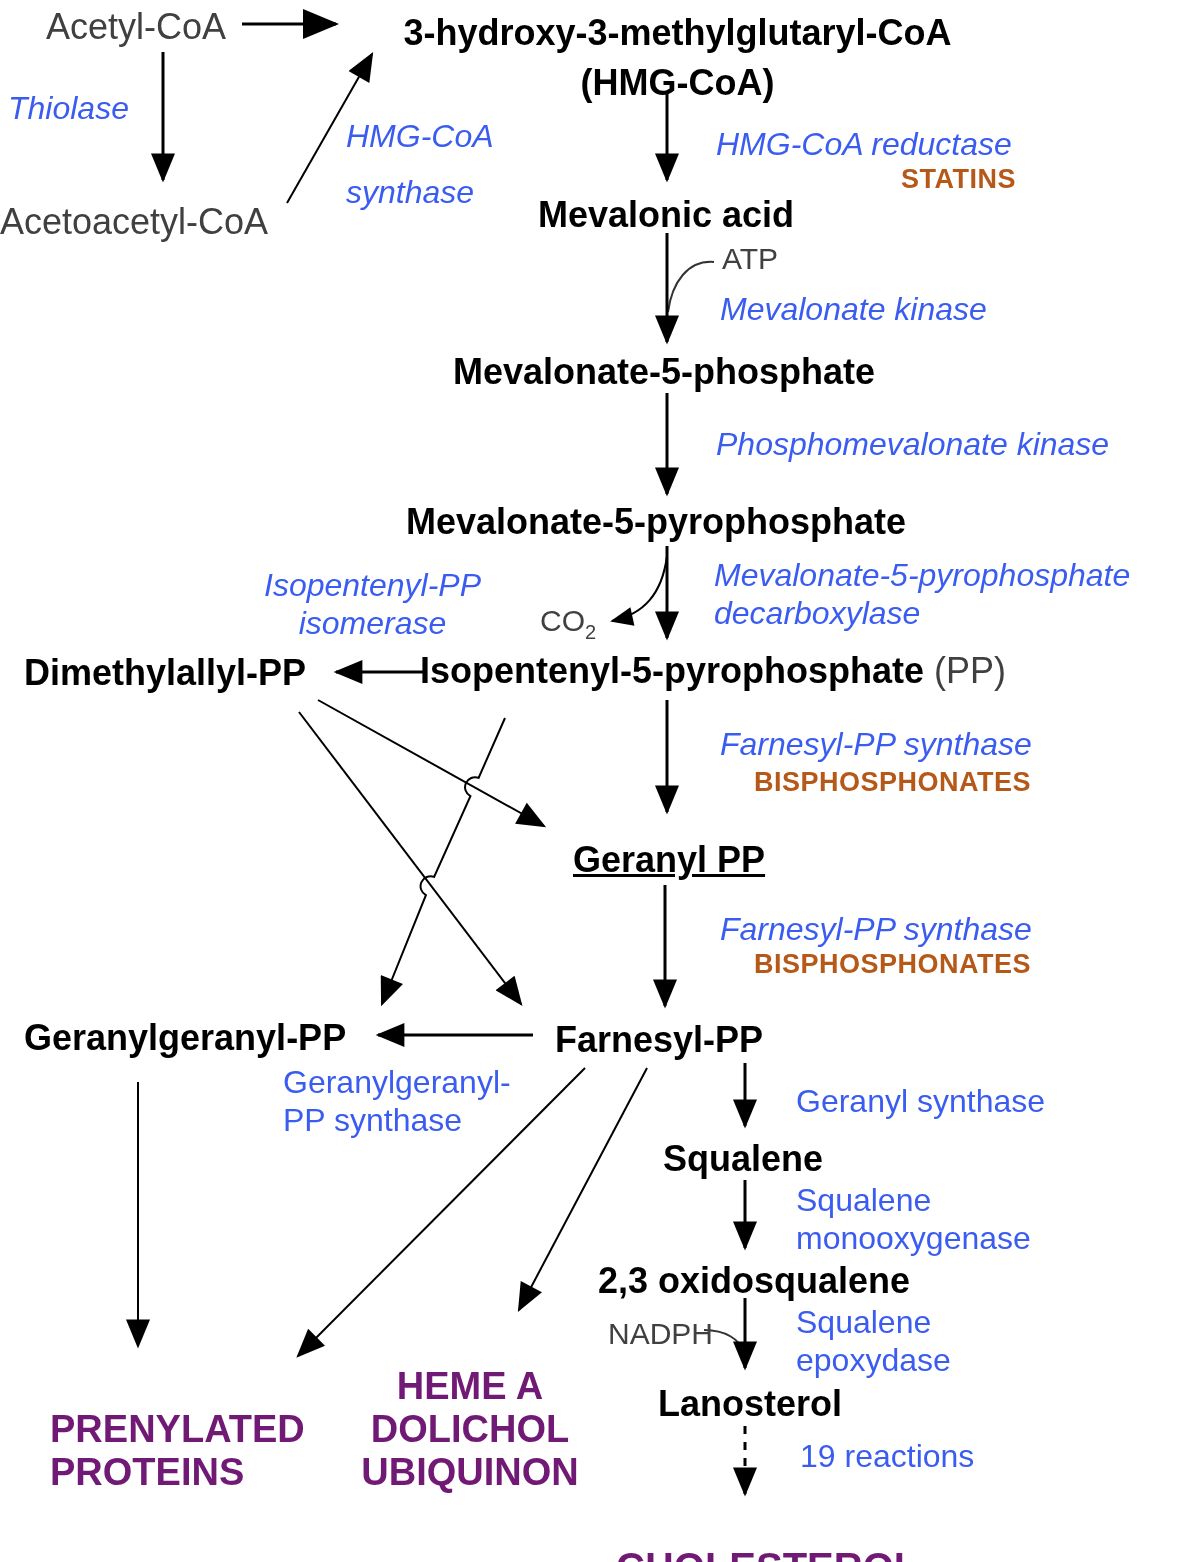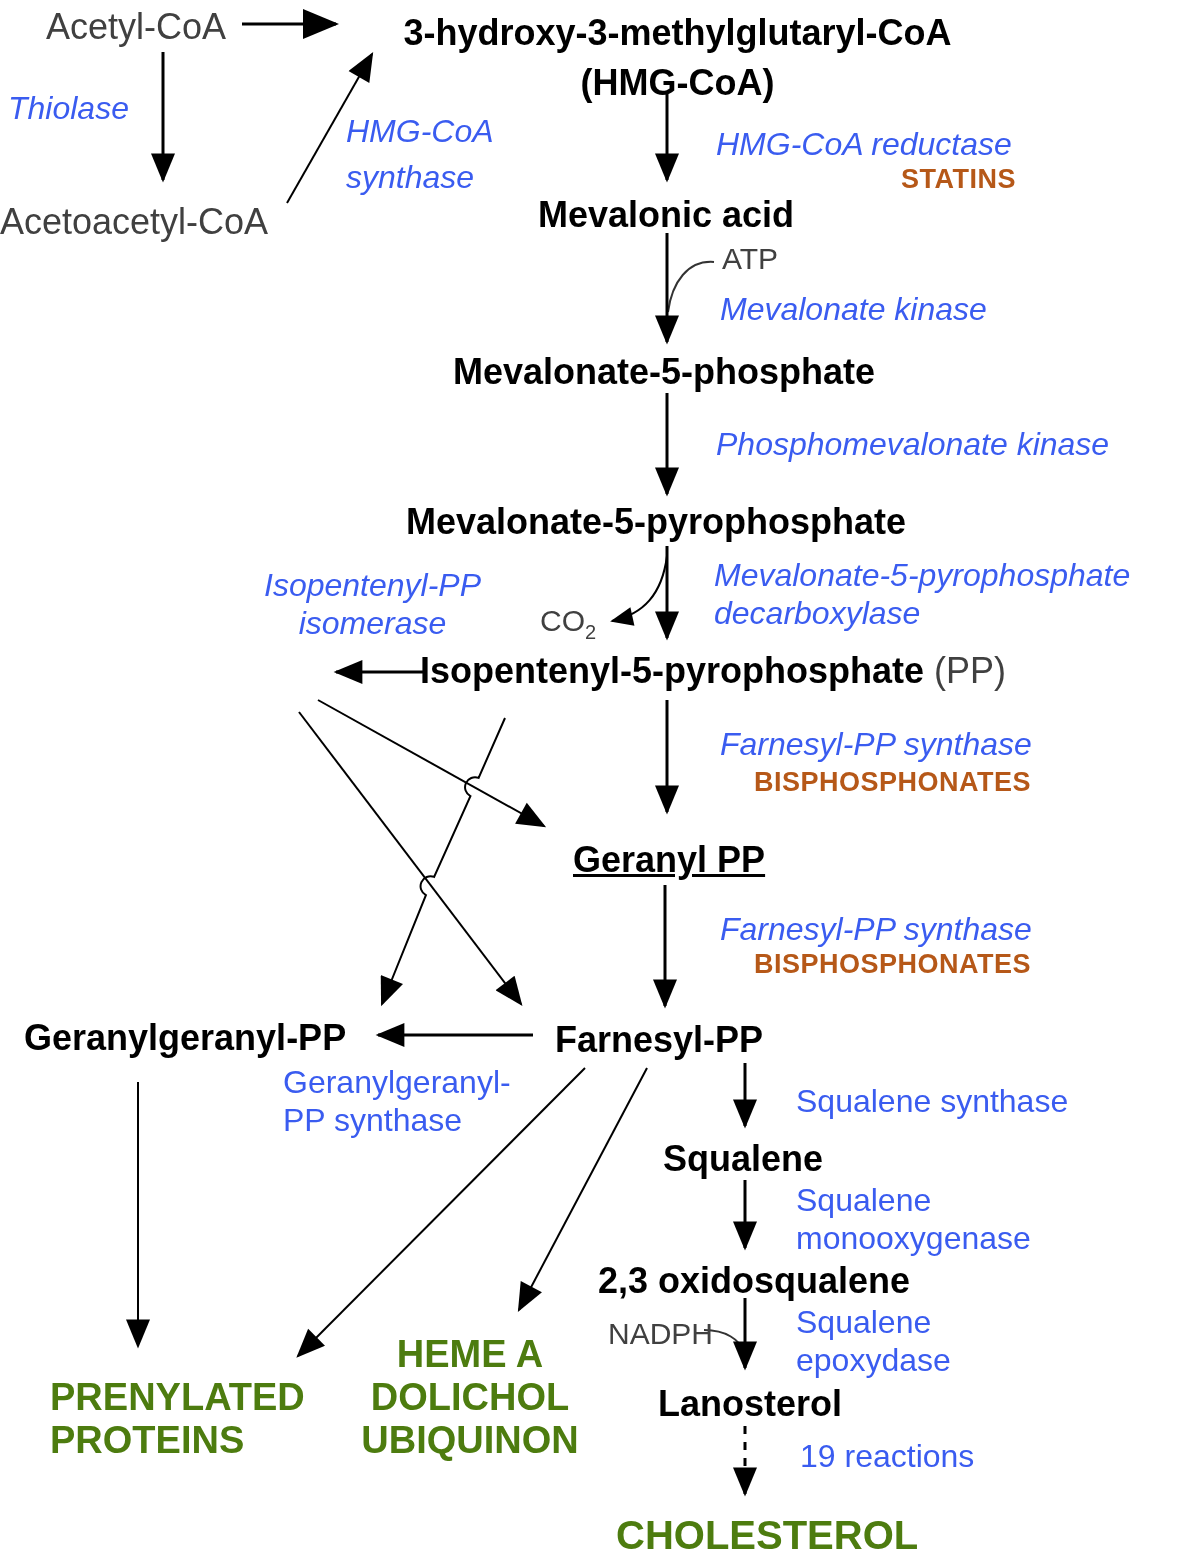--- a/index.html
+++ b/index.html
@@ -15,7 +15,7 @@
   .drug{font-size:27px;font-weight:bold;color:#b65818;letter-spacing:.5px;}
   .prod{font-size:38px;font-weight:bold;color:#4d7c0f;}
   .ctr{text-align:center;}
-  .lh40{line-height:46px;}
+  .lh40{line-height:56px;}
   .lh38{line-height:38px;}
   .lh42{line-height:50px;}
   .lh43{line-height:43px;}

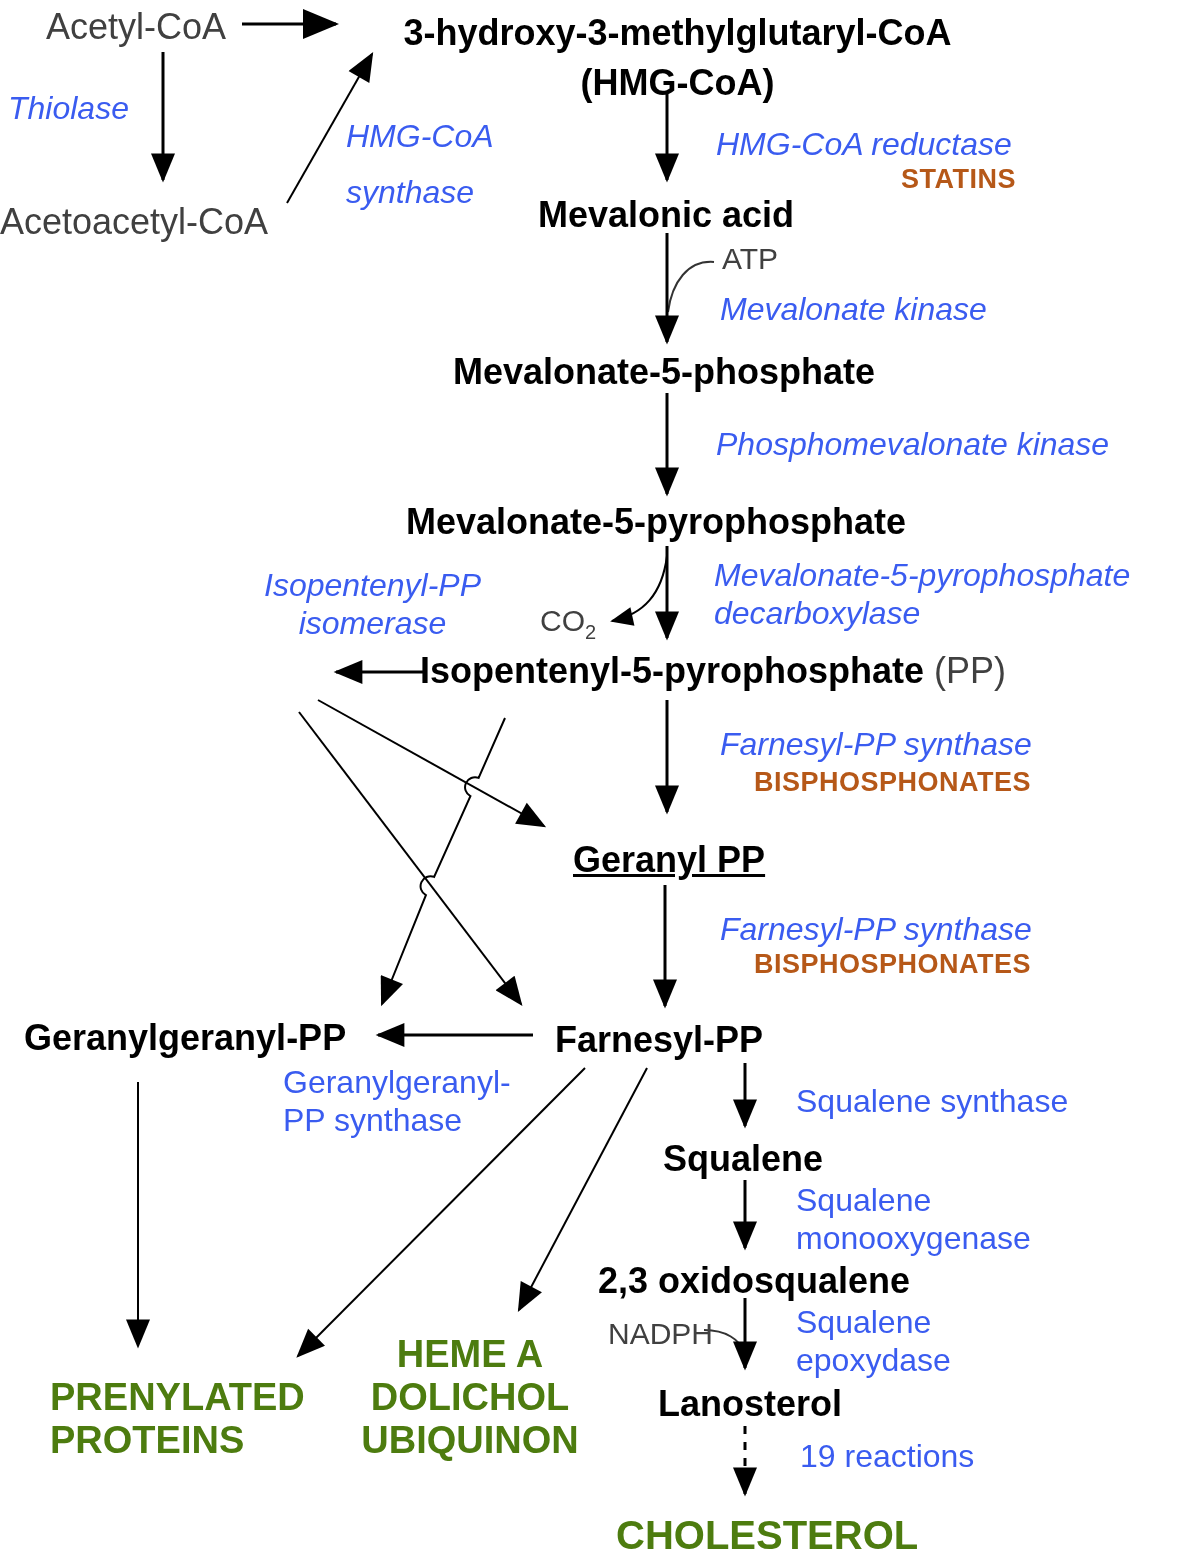--- a/index.html
+++ b/index.html
@@ -87,6 +87,7 @@
   <div class="lbl enz lh38" style="left:714px;top:556px;">Mevalonate-5-pyrophosphate
 decarboxylase</div>
   <div class="lbl inline-row" style="left:420px;top:650px;"><span class="node">Isopentenyl-5-pyrophosphate</span><span class="sub"> (PP)</span></div>
+  <div class="lbl node" style="left:24px;top:652px;">Dimethylallyl-PP</div>
   <div class="lbl enz" style="left:720px;top:726px;">Farnesyl-PP synthase</div>
   <div class="lbl drug" style="left:754px;top:767px;">BISPHOSPHONATES</div>
   <div class="lbl node" style="left:573px;top:839px;text-decoration:underline;">Geranyl PP</div>

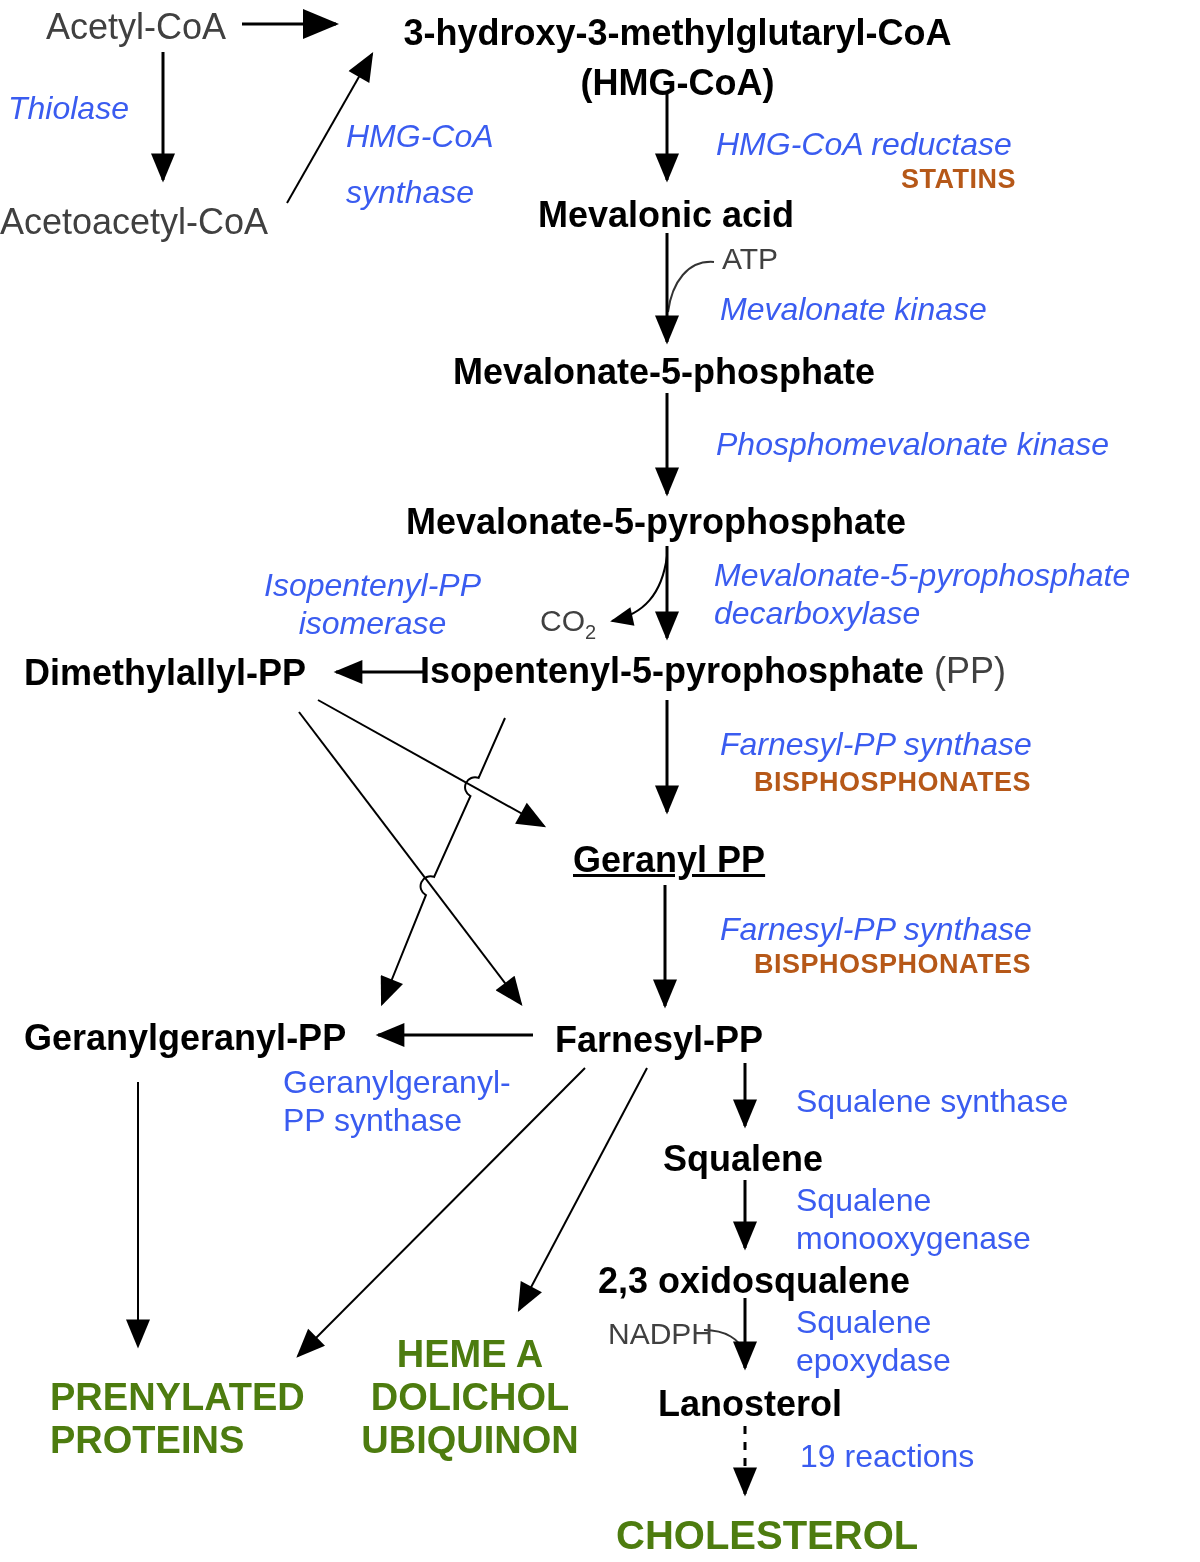--- a/index.html
+++ b/index.html
@@ -97,7 +97,7 @@
   <div class="lbl node" style="left:555px;top:1019px;">Farnesyl-PP</div>
   <div class="lbl enzu lh38" style="left:283px;top:1063px;">Geranylgeranyl-
 PP synthase</div>
-  <div class="lbl enzu" style="left:796px;top:1083px;">Squalene synthase</div>
+  <div class="lbl enzu" style="left:796px;top:1083px;">Geranyl synthase</div>
   <div class="lbl node" style="left:663px;top:1138px;">Squalene</div>
   <div class="lbl enzu lh38" style="left:796px;top:1181px;">Squalene
 monooxygenase</div>

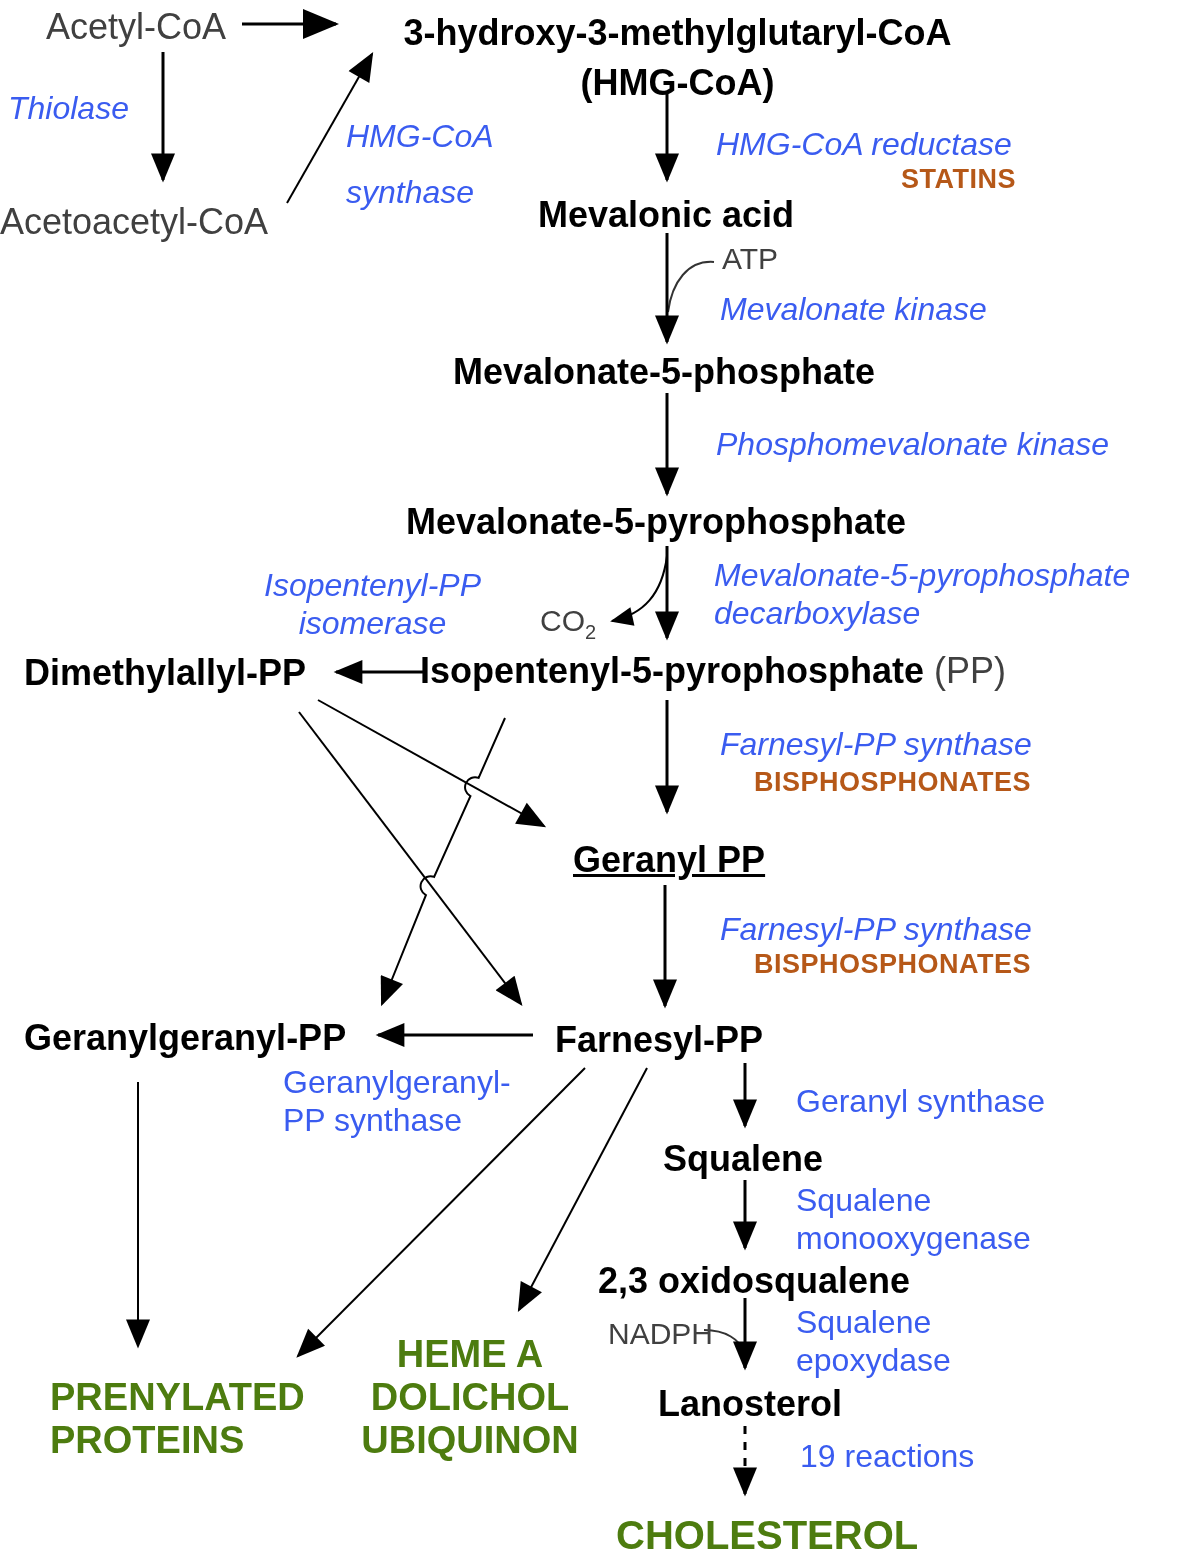--- a/index.html
+++ b/index.html
@@ -13,7 +13,7 @@
   .enz{font-size:32px;font-style:italic;color:#3a5cf0;}
   .enzu{font-size:32px;color:#3a5cf0;}
   .drug{font-size:27px;font-weight:bold;color:#b65818;letter-spacing:.5px;}
-  .prod{font-size:38px;font-weight:bold;color:#4d7c0f;}
+  .prod{font-size:38px;font-weight:bold;color:#701a75;margin-top:32px;}
   .ctr{text-align:center;}
   .lh40{line-height:56px;}
   .lh38{line-height:38px;}

